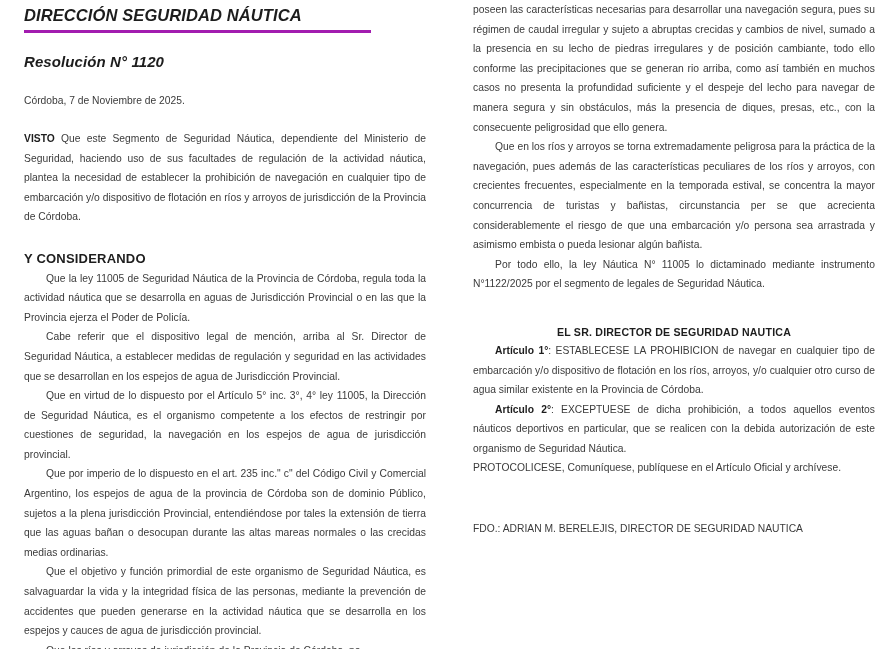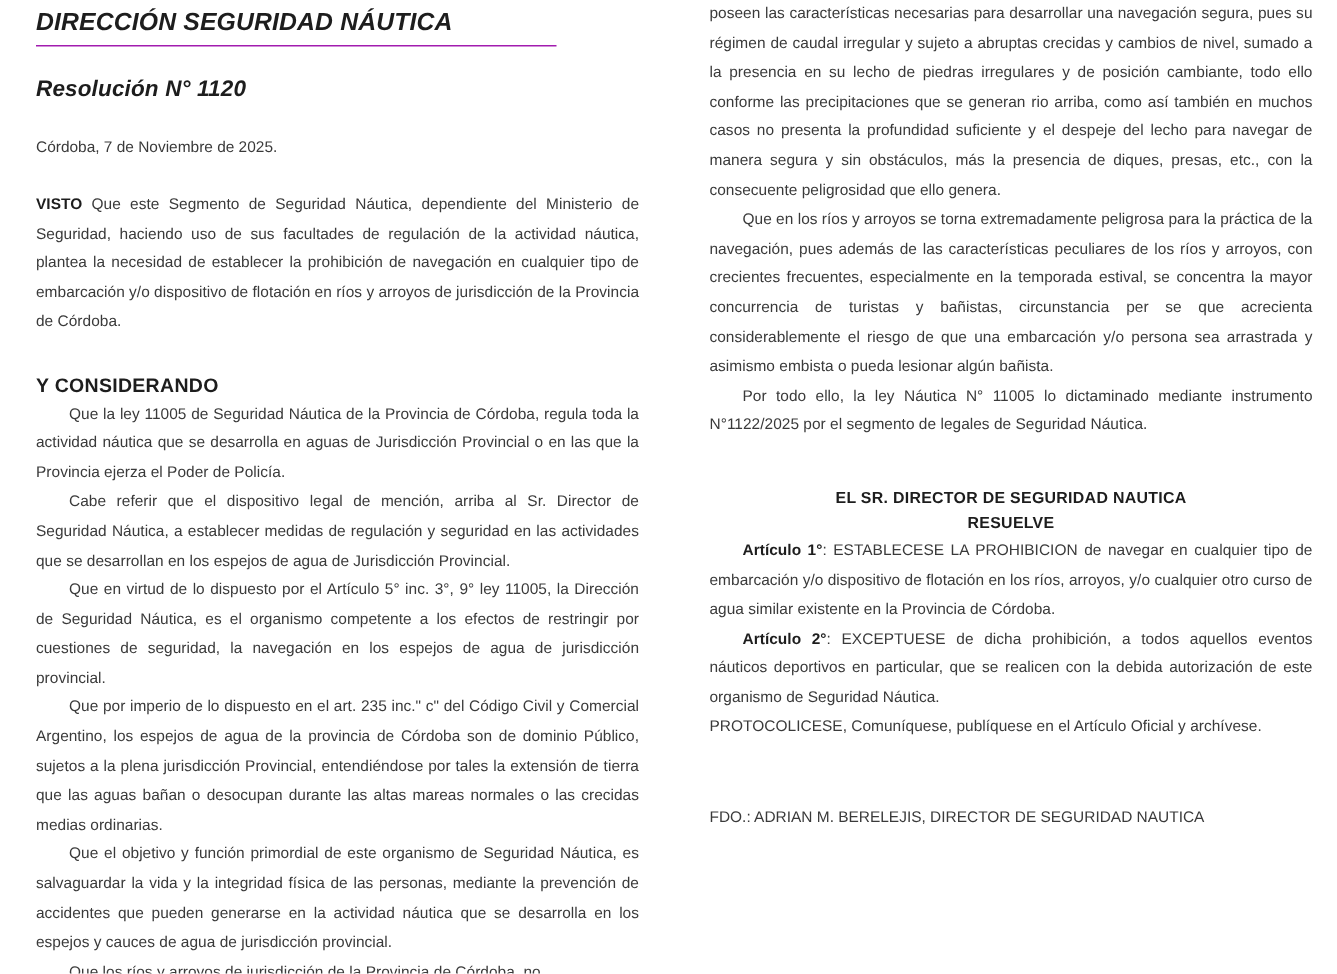--- a/index.html
+++ b/index.html
@@ -43,7 +43,7 @@
   .masthead {
     margin-top: 6px;
     padding-bottom: 5px;
-    border-bottom: 1px solid #a21caf;
+    border-bottom: 3px solid #a21caf;
     width: 347px;
   }
   .masthead-title {

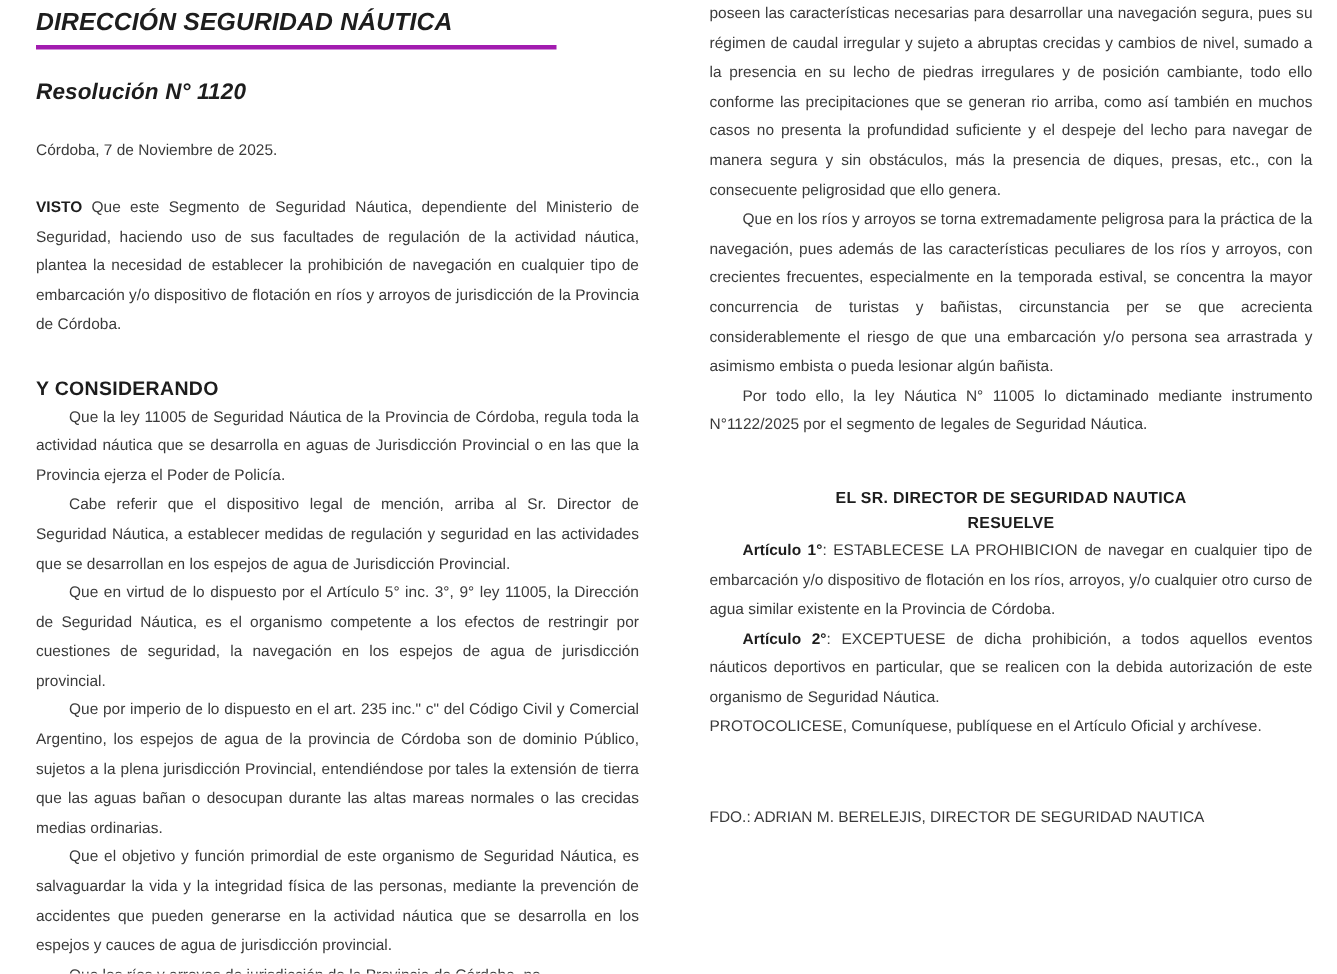--- a/index.html
+++ b/index.html
@@ -179,7 +179,6 @@
 
     <div class="resuelve-head">
       <span>EL SR. DIRECTOR DE SEGURIDAD NAUTICA</span>
-      <span class="line2">RESUELVE</span>
     </div>
 
     <p class="body-par indent articulo"><span class="b">Artículo 1°</span><span>: ESTABLECESE LA PROHIBICION de navegar en cualquier tipo de embarcación y/o dispositivo de flotación en los ríos, arroyos, y/o cualquier otro curso de agua similar existente en la Provincia de Córdoba.</span></p>

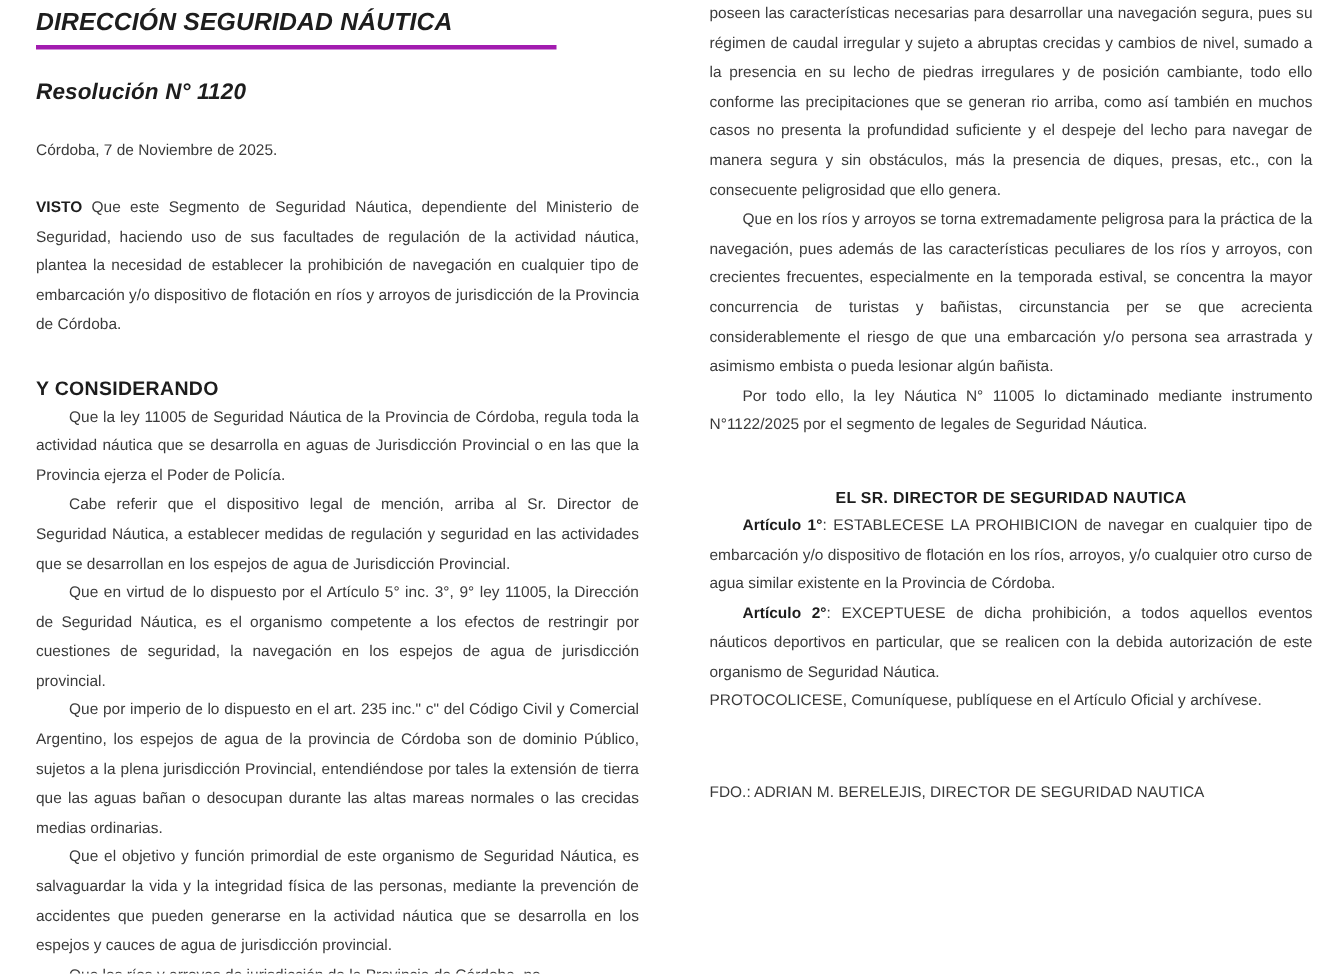--- a/index.html
+++ b/index.html
@@ -163,7 +163,7 @@
 
     <p class="body-par indent">Que la ley 11005 de Seguridad Náutica de la Provincia de Córdoba, regula toda la actividad náutica que se desarrolla en aguas de Jurisdicción Provincial o en las que la Provincia ejerza el Poder de Policía.</p>
     <p class="body-par indent">Cabe referir que el dispositivo legal de mención, arriba al Sr. Director de Seguridad Náutica, a establecer medidas de regulación y seguridad en las actividades que se desarrollan en los espejos de agua de Jurisdicción Provincial.</p>
-    <p class="body-par indent">Que en virtud de lo dispuesto por el Artículo 5° inc. 3°, 9° ley 11005, la Dirección de Seguridad Náutica, es el organismo competente a los efectos de restringir por cuestiones de seguridad, la navegación en los espejos de agua de jurisdicción provincial.</p>
+    <p class="body-par indent">Que en virtud de lo dispuesto por el Artículo 5° inc. 3°, 4° ley 11005, la Dirección de Seguridad Náutica, es el organismo competente a los efectos de restringir por cuestiones de seguridad, la navegación en los espejos de agua de jurisdicción provincial.</p>
     <p class="body-par indent">Que por imperio de lo dispuesto en el art. 235 inc." c" del Código Civil y Comercial Argentino, los espejos de agua de la provincia de Córdoba son de dominio Público, sujetos a la plena jurisdicción Provincial, entendiéndose por tales la extensión de tierra que las aguas bañan o desocupan durante las altas mareas normales o las crecidas medias ordinarias.</p>
     <p class="body-par indent">Que el objetivo y función primordial de este organismo de Seguridad Náutica, es salvaguardar la vida y la integridad física de las personas, mediante la prevención de accidentes que pueden generarse en la actividad náutica que se desarrolla en los espejos y cauces de agua de jurisdicción provincial.</p>
     <p class="body-par indent">Que los ríos y arroyos de jurisdicción de la Provincia de Córdoba, no</p>

